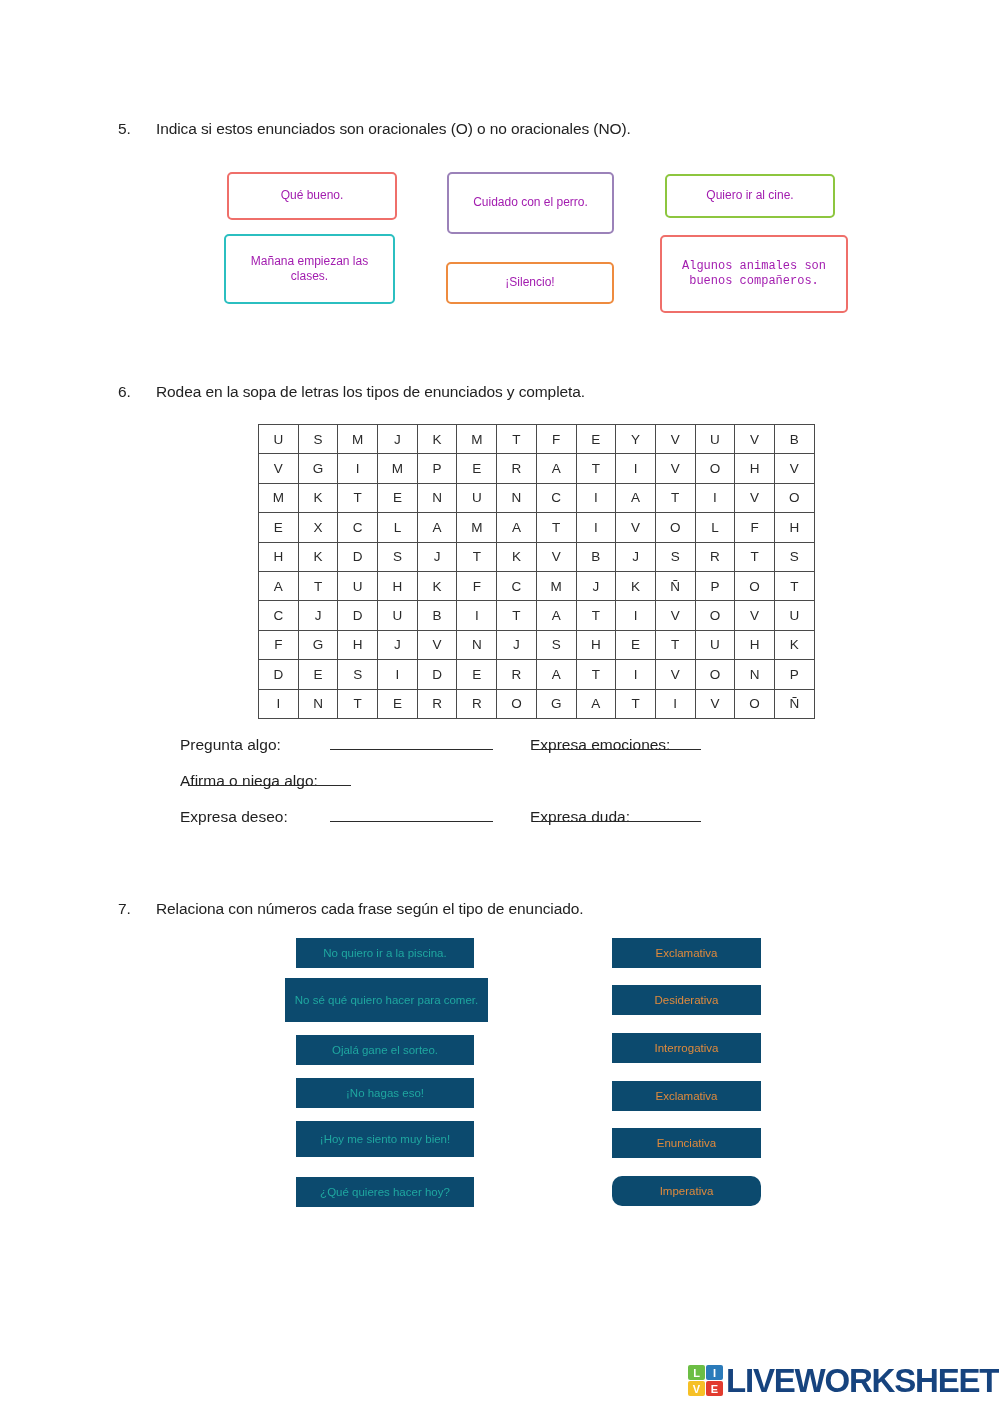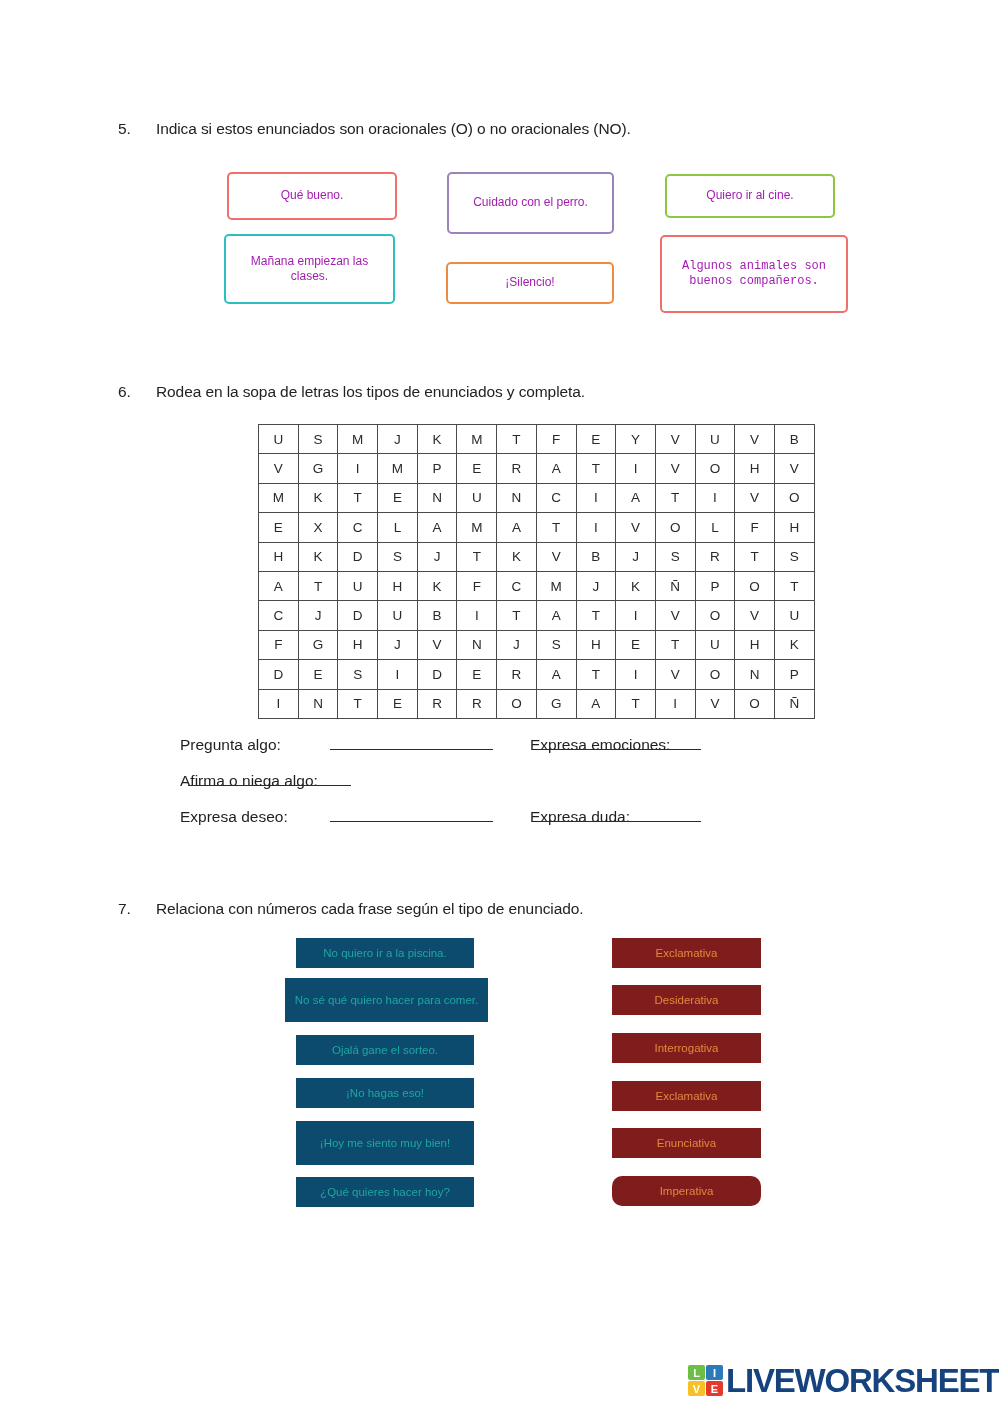--- a/index.html
+++ b/index.html
@@ -119,7 +119,7 @@
     color: #1fa7a0;
   }
   .match-right {
-    background: #7f1d1d;
+    background: #0c4a6e;
     color: #e08a3c;
   }
 

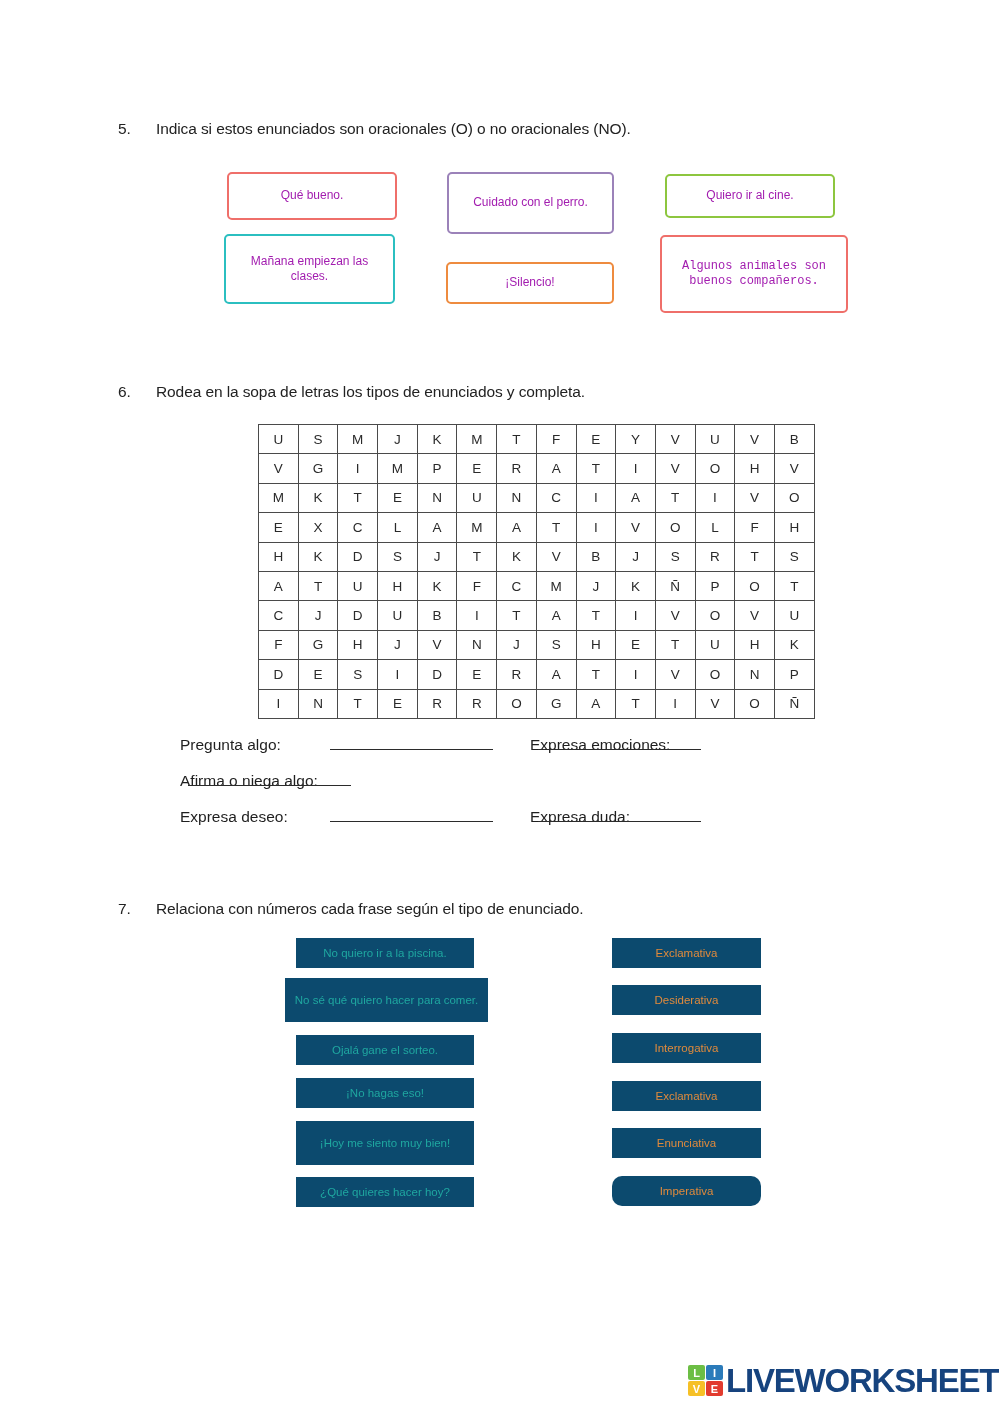--- a/index.html
+++ b/index.html
@@ -393,7 +393,7 @@
 <div class="match-box match-left" style="left: 285px; top: 978px; width: 203px; height: 44px;">No sé qué quiero hacer para comer.</div>
 <div class="match-box match-left" style="left: 296px; top: 1035px; width: 178px; height: 30px;">Ojalá gane el sorteo.</div>
 <div class="match-box match-left" style="left: 296px; top: 1078px; width: 178px; height: 30px;">¡No hagas eso!</div>
-<div class="match-box match-left" style="left: 296px; top: 1121px; width: 178px; height: 44px;">¡Hoy me siento muy bien!</div>
+<div class="match-box match-left" style="left: 296px; top: 1121px; width: 178px; height: 36px;">¡Hoy me siento muy bien!</div>
 <div class="match-box match-left" style="left: 296px; top: 1177px; width: 178px; height: 30px;">¿Qué quieres hacer hoy?</div>
 <div class="match-box match-right" style="left: 612px; top: 938px; width: 149px; height: 30px;">Exclamativa</div>
 <div class="match-box match-right" style="left: 612px; top: 985px; width: 149px; height: 30px;">Desiderativa</div>

